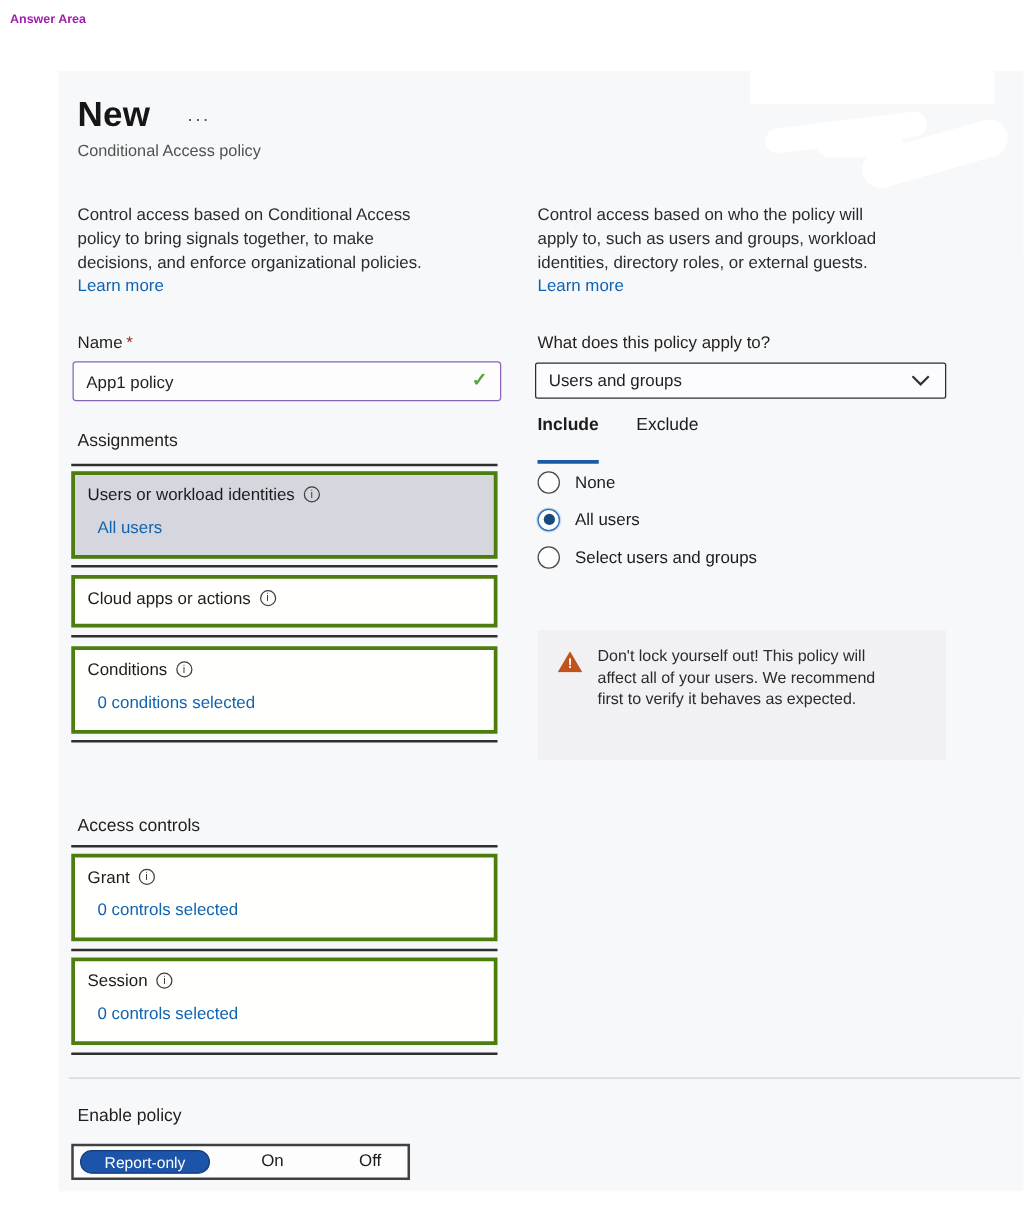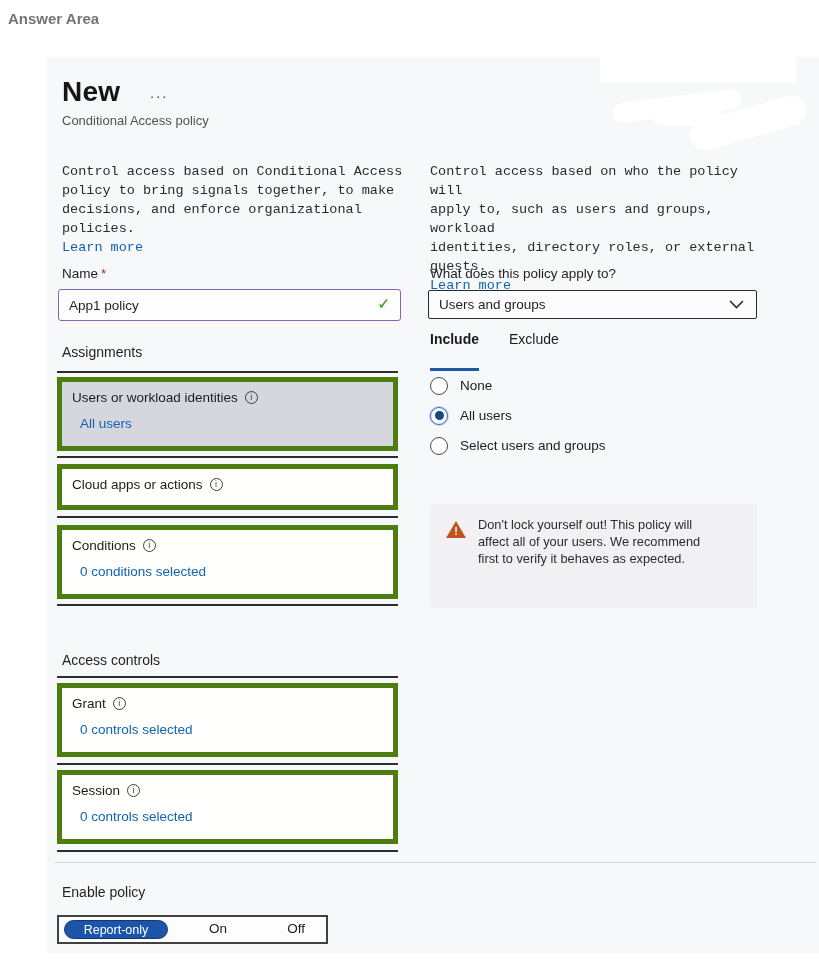--- a/index.html
+++ b/index.html
@@ -10,7 +10,7 @@
   }
   .abs { position:absolute; }
 
-  .answer-area { left:8px; top:10px; font-size:15px; font-weight:bold; color:#737373; }
+  .answer-area { left:8px; top:10px; font-size:10px; font-weight:bold; color:#a21caf; }
 
   .panel { left:47px; top:57px; width:772px; height:896px; background:#f7f8fa; }
 

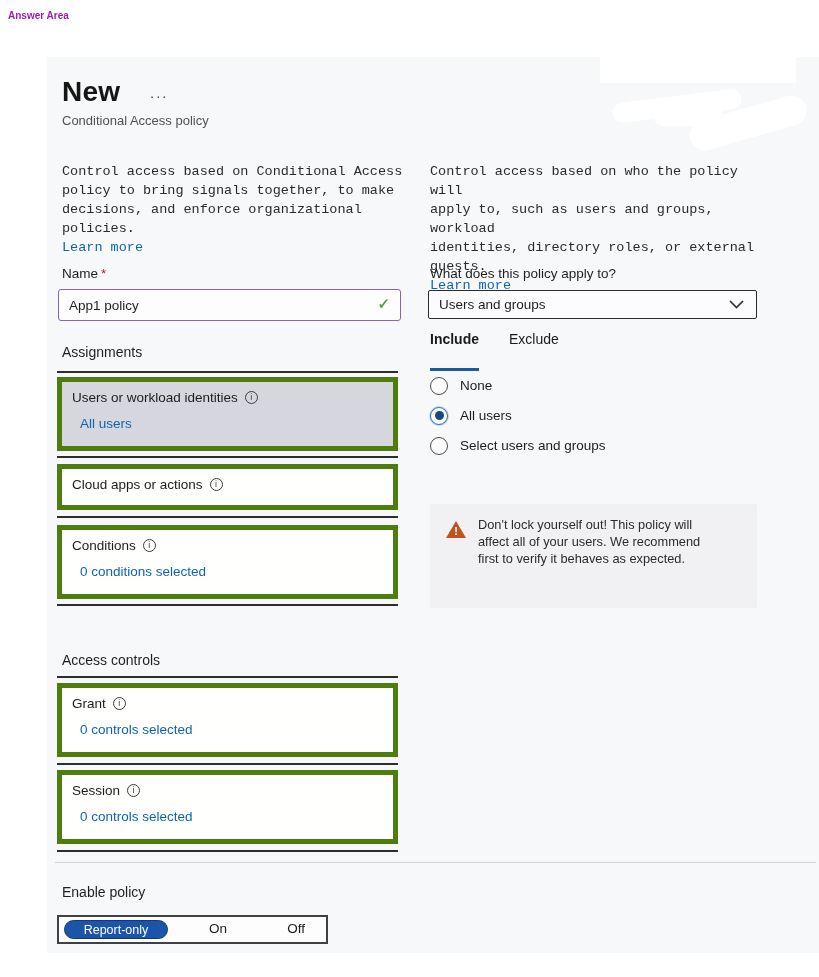--- a/index.html
+++ b/index.html
@@ -24,7 +24,7 @@
   .ellipsis-btn { left:150px; top:84px; font-size:15px; color:#4d4d4d; letter-spacing:2px; cursor:pointer; }
   .page-subtitle { left:62px; top:113px; font-size:13px; color:#525252; }
 
-  .intro { font-size:13.5px; line-height:19px; color:#2b2b2b;font-family:Liberation Mono, monospace; }
+  .intro { font-size:13.5px; line-height:19px; color:#2b2b2b; }
   .intro-left { left:62px; top:162px; width:352px; }
   .intro-right { left:430px; top:162px; width:342px; }
   .link { color:#1063b1; cursor:pointer; text-decoration:none; }

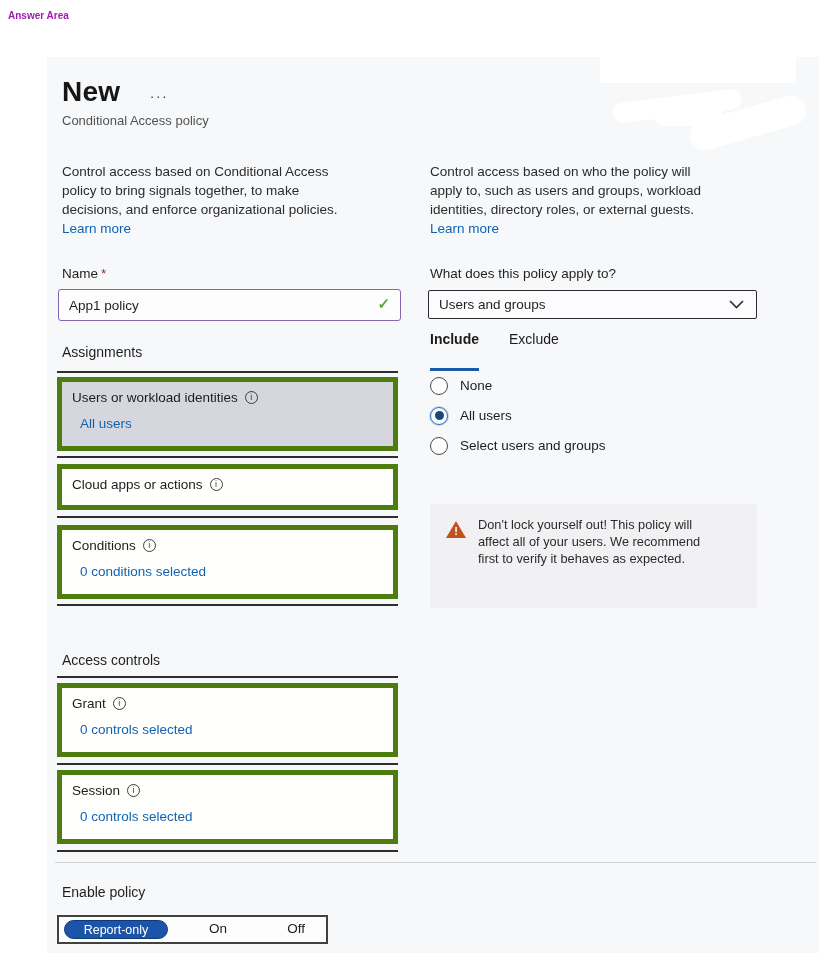--- a/index.html
+++ b/index.html
@@ -51,7 +51,7 @@
   .cards-access { top:676px; }
   .rule { height:2px; background:#2e2e2e; }
   .card {
-    border:5px solid #4d7c0f; background:#fffffe; padding:8px 10px 13px 10px; cursor:pointer;
+    border:3px solid #4d7c0f; background:#fffffe; padding:8px 10px 13px 10px; cursor:pointer;
   }
   .card.selected { background:#d6d6de; }
   .card-title-row { display:flex; align-items:center; font-size:13.5px; color:#1c1c1c; }

